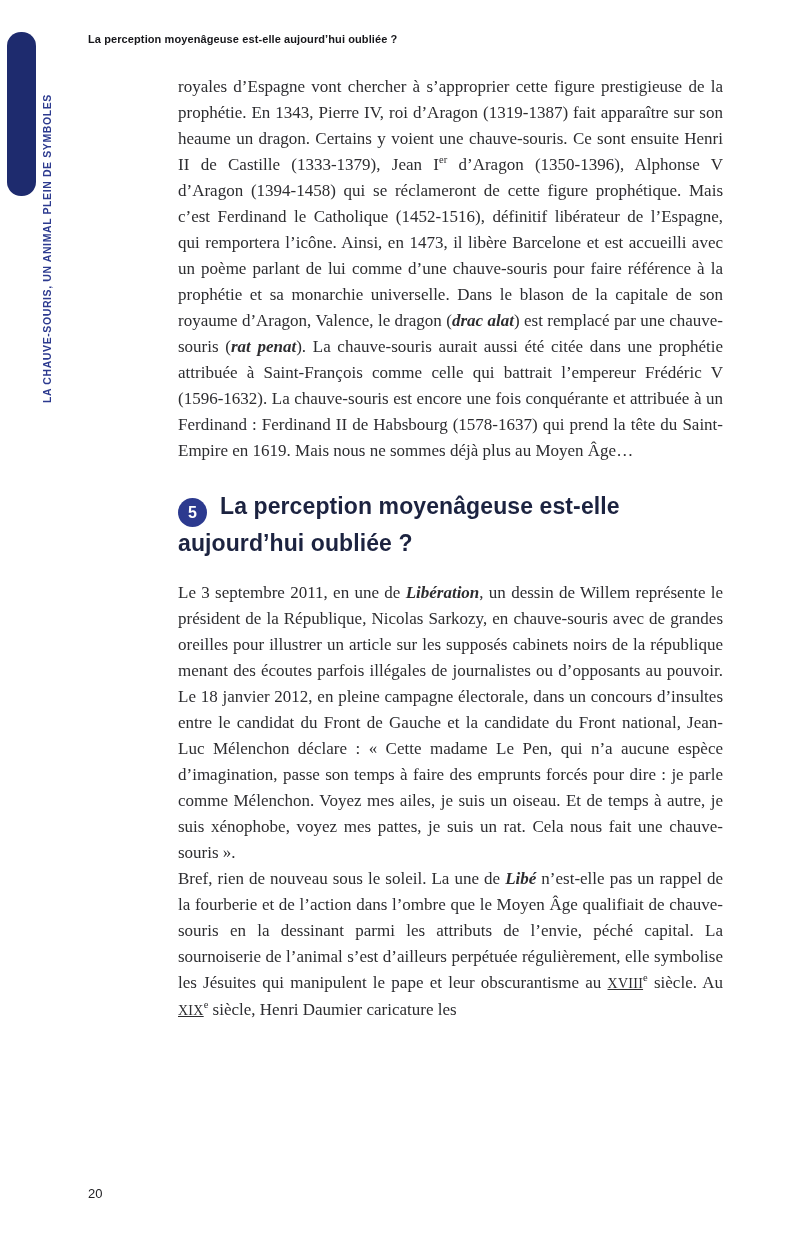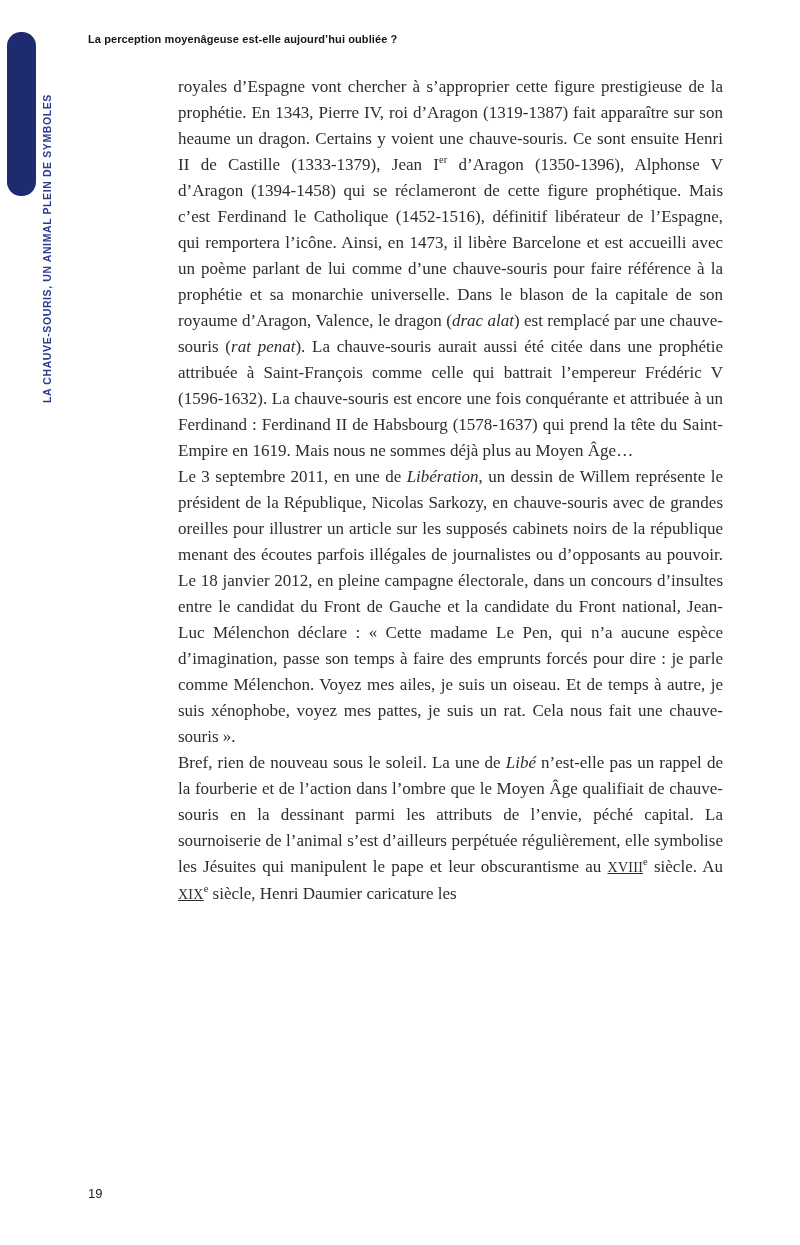--- a/index.html
+++ b/index.html
@@ -60,7 +60,7 @@
     hyphens: auto;
     -webkit-hyphens: auto;
   }
-  .body-para .it { font-style: italic; }
+  .body-para .it { font-style: italic; font-weight: bold; }
   .body-para .sup { vertical-align: super; font-size: 0.62em; line-height: 0; }
   .body-para .sc { text-transform: uppercase; font-size: 0.82em; letter-spacing: 0.3px; text-decoration: underline; }
 

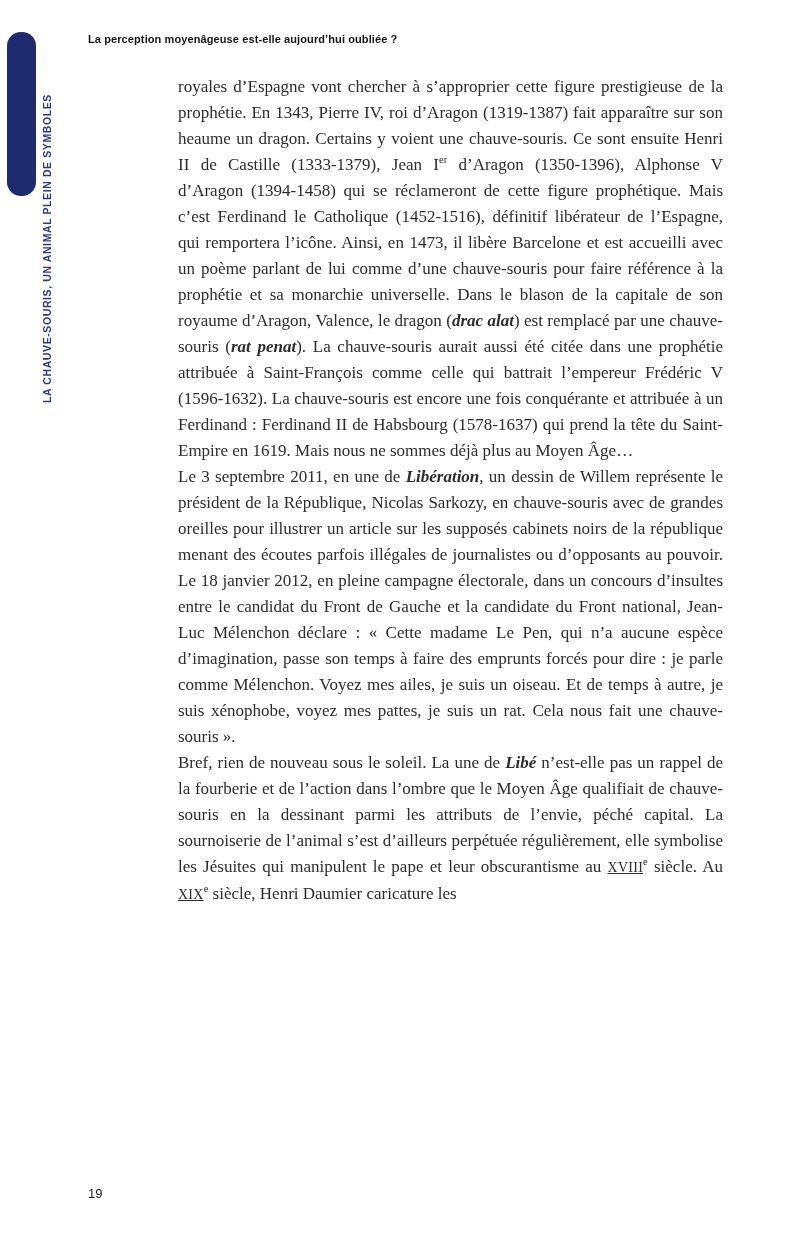--- a/index.html
+++ b/index.html
@@ -115,6 +115,7 @@
         <p class="body-para" lang="fr"><span>royales d’Espagne vont chercher à s’approprier cette figure prestigieuse de la prophétie. En 1343, Pierre IV, roi d’Aragon (1319-1387) fait apparaître sur son heaume un dragon. Certains y voient une chauve-souris. Ce sont ensuite Henri II de Castille (1333-1379), Jean I</span><span class="sup">er</span><span> d’Aragon (1350-1396), Alphonse V d’Aragon (1394-1458) qui se réclameront de cette figure prophétique. Mais c’est Ferdinand le Catholique (1452-1516), définitif libérateur de l’Espagne, qui remportera l’icône. Ainsi, en 1473, il libère Barcelone et est accueilli avec un poème parlant de lui comme d’une chauve-souris pour faire référence à la prophétie et sa monarchie universelle. Dans le blason de la capitale de son royaume d’Aragon, Valence, le dragon (</span><span class="it">drac alat</span><span>) est remplacé par une chauve-souris (</span><span class="it">rat penat</span><span>). La chauve-souris aurait aussi été citée dans une prophétie attribuée à Saint-François comme celle qui battrait l’empereur Frédéric V (1596-1632). La chauve-souris est encore une fois conquérante et attribuée à un Ferdinand : Ferdinand II de Habsbourg (1578-1637) qui prend la tête du Saint-Empire en 1619. Mais nous ne sommes déjà plus au Moyen Âge…</span></p>
       </div>
 
+    <h2 class="section-heading"><span class="section-number">5</span><span>La perception moyenâgeuse est-elle aujourd’hui oubliée ?</span></h2>
 
     <div id="paras-after">
         <p class="body-para" lang="fr"><span>Le 3 septembre 2011, en une de </span><span class="it">Libération</span><span>, un dessin de Willem représente le président de la République, Nicolas Sarkozy, en chauve-souris avec de grandes oreilles pour illustrer un article sur les supposés cabinets noirs de la république menant des écoutes parfois illégales de journalistes ou d’opposants au pouvoir. Le 18 janvier 2012, en pleine campagne électorale, dans un concours d’insultes entre le candidat du Front de Gauche et la candidate du Front national, Jean-Luc Mélenchon déclare : « Cette madame Le Pen, qui n’a aucune espèce d’imagination, passe son temps à faire des emprunts forcés pour dire : je parle comme Mélenchon. Voyez mes ailes, je suis un oiseau. Et de temps à autre, je suis xénophobe, voyez mes pattes, je suis un rat. Cela nous fait une chauve-souris ».</span></p>

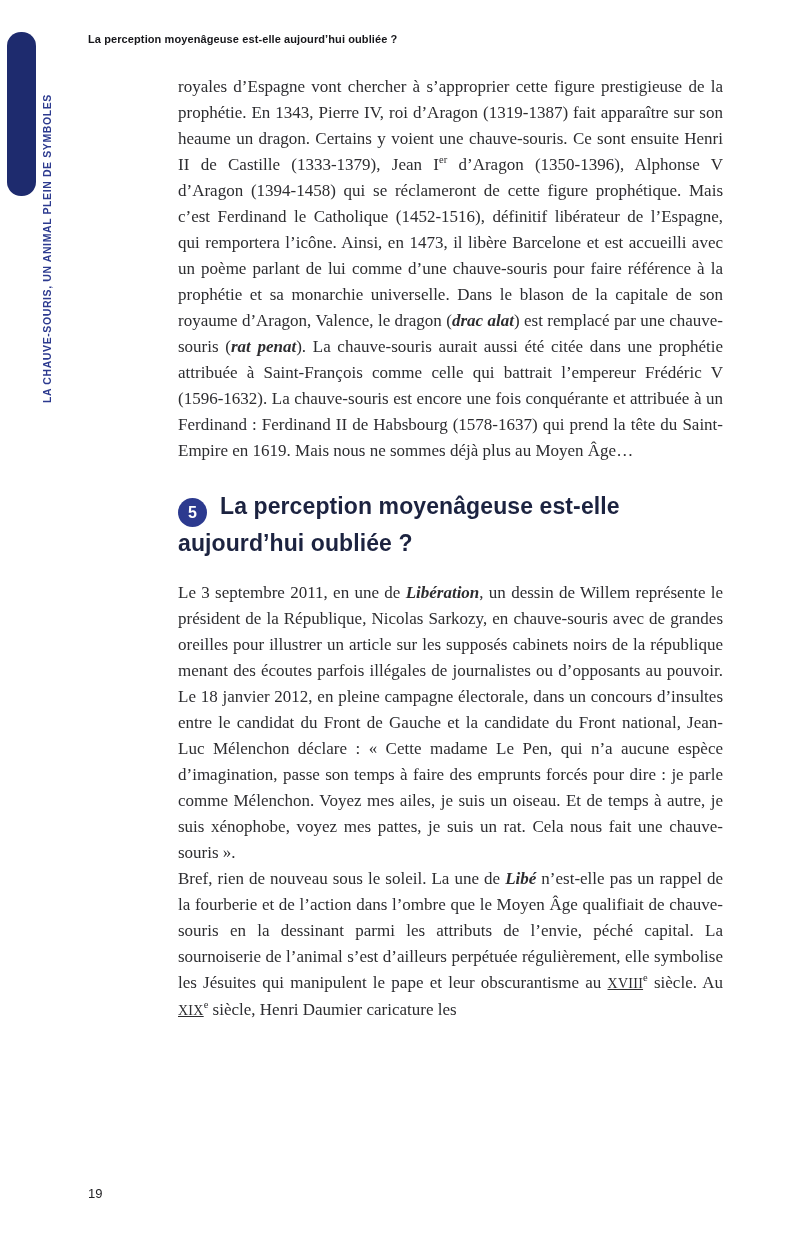--- a/index.html
+++ b/index.html
@@ -124,7 +124,7 @@
 
   </div>
 
-  <div class="page-number">19</div>
+  <div class="page-number">20</div>
 
 </div>
 

